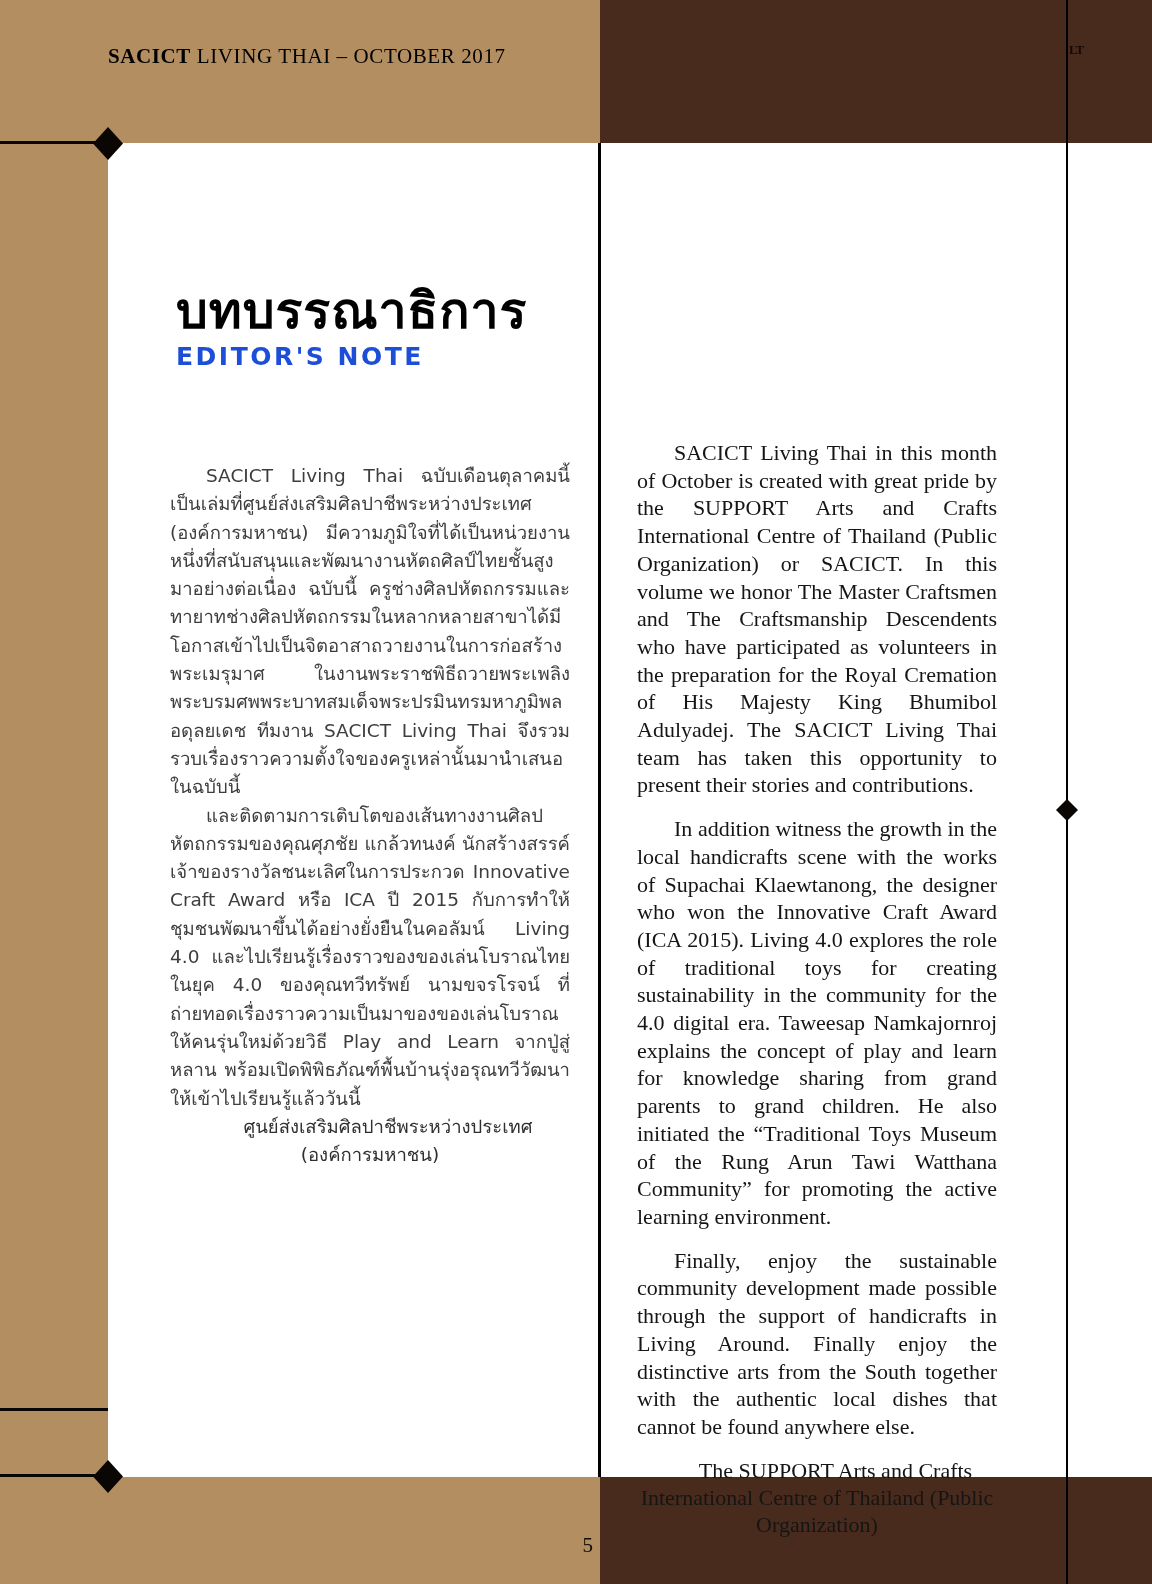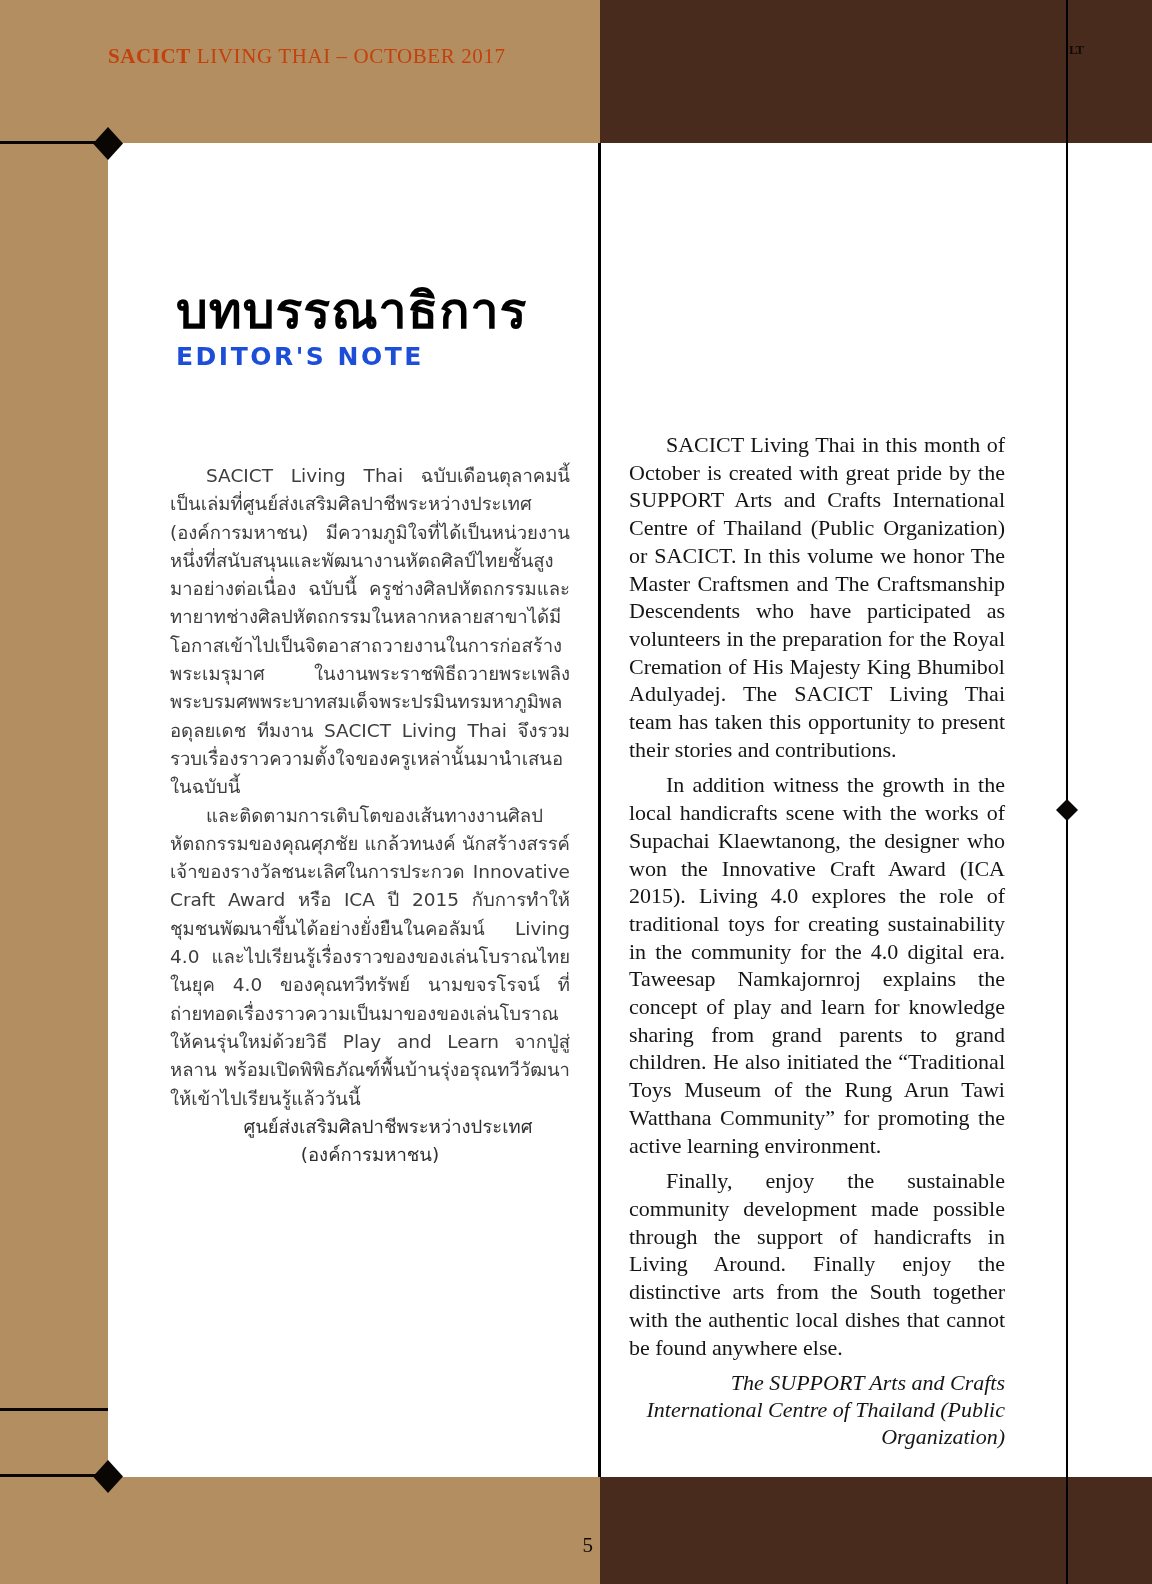--- a/index.html
+++ b/index.html
@@ -45,7 +45,7 @@
   
   #running-header {
     position: absolute; left: 108px; top: 44px;
-    font-size: 21px; letter-spacing: 0.6px; color: #c2410c;
+    font-size: 21px; letter-spacing: 0.6px; color: #000000;
     white-space: nowrap;
   }
   #running-header .bold { font-weight: bold; }

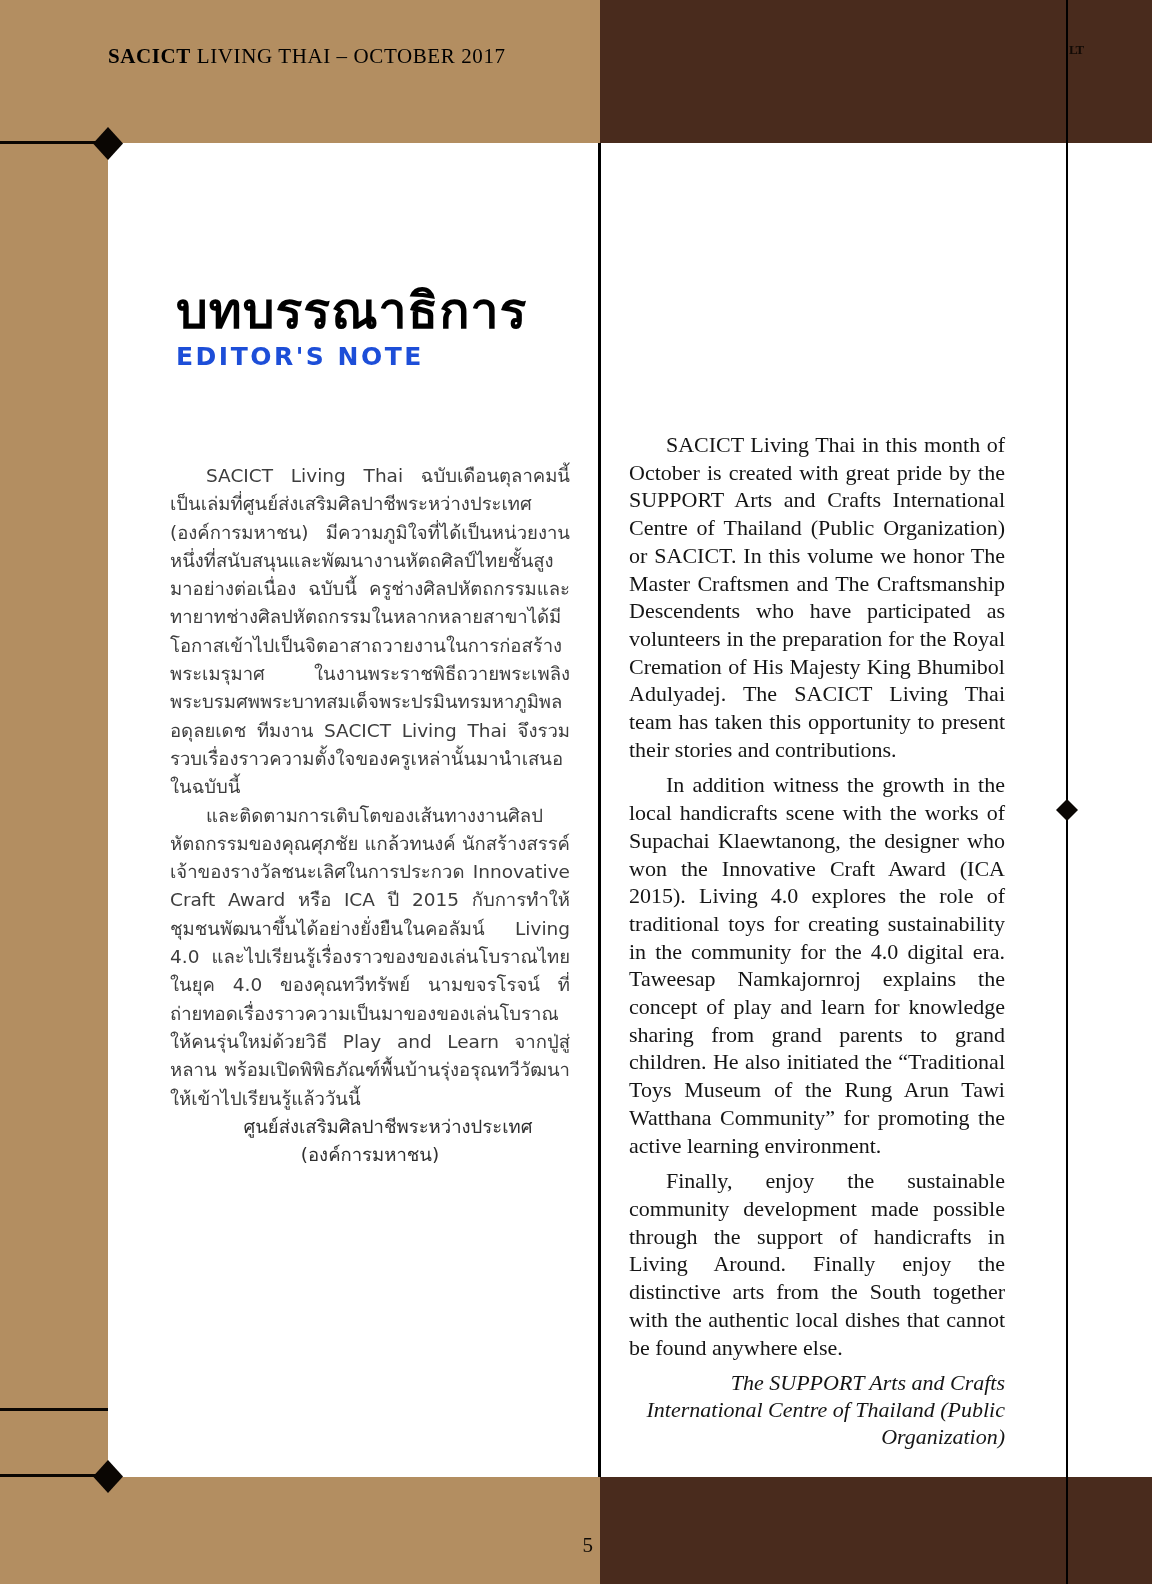--- a/index.html
+++ b/index.html
@@ -88,7 +88,7 @@
     font-size: 22px; line-height: 27.7px; color: #151515;
     text-align: justify;
   }
-  #english-column p { text-indent: 37px; margin: 8px; }
+  #english-column p { text-indent: 37px; margin: 16px; }
   #english-signature {
     margin-top: 28px; font-style: italic; text-align: right;
     text-indent: 37px; line-height: 27px; color: #151515;

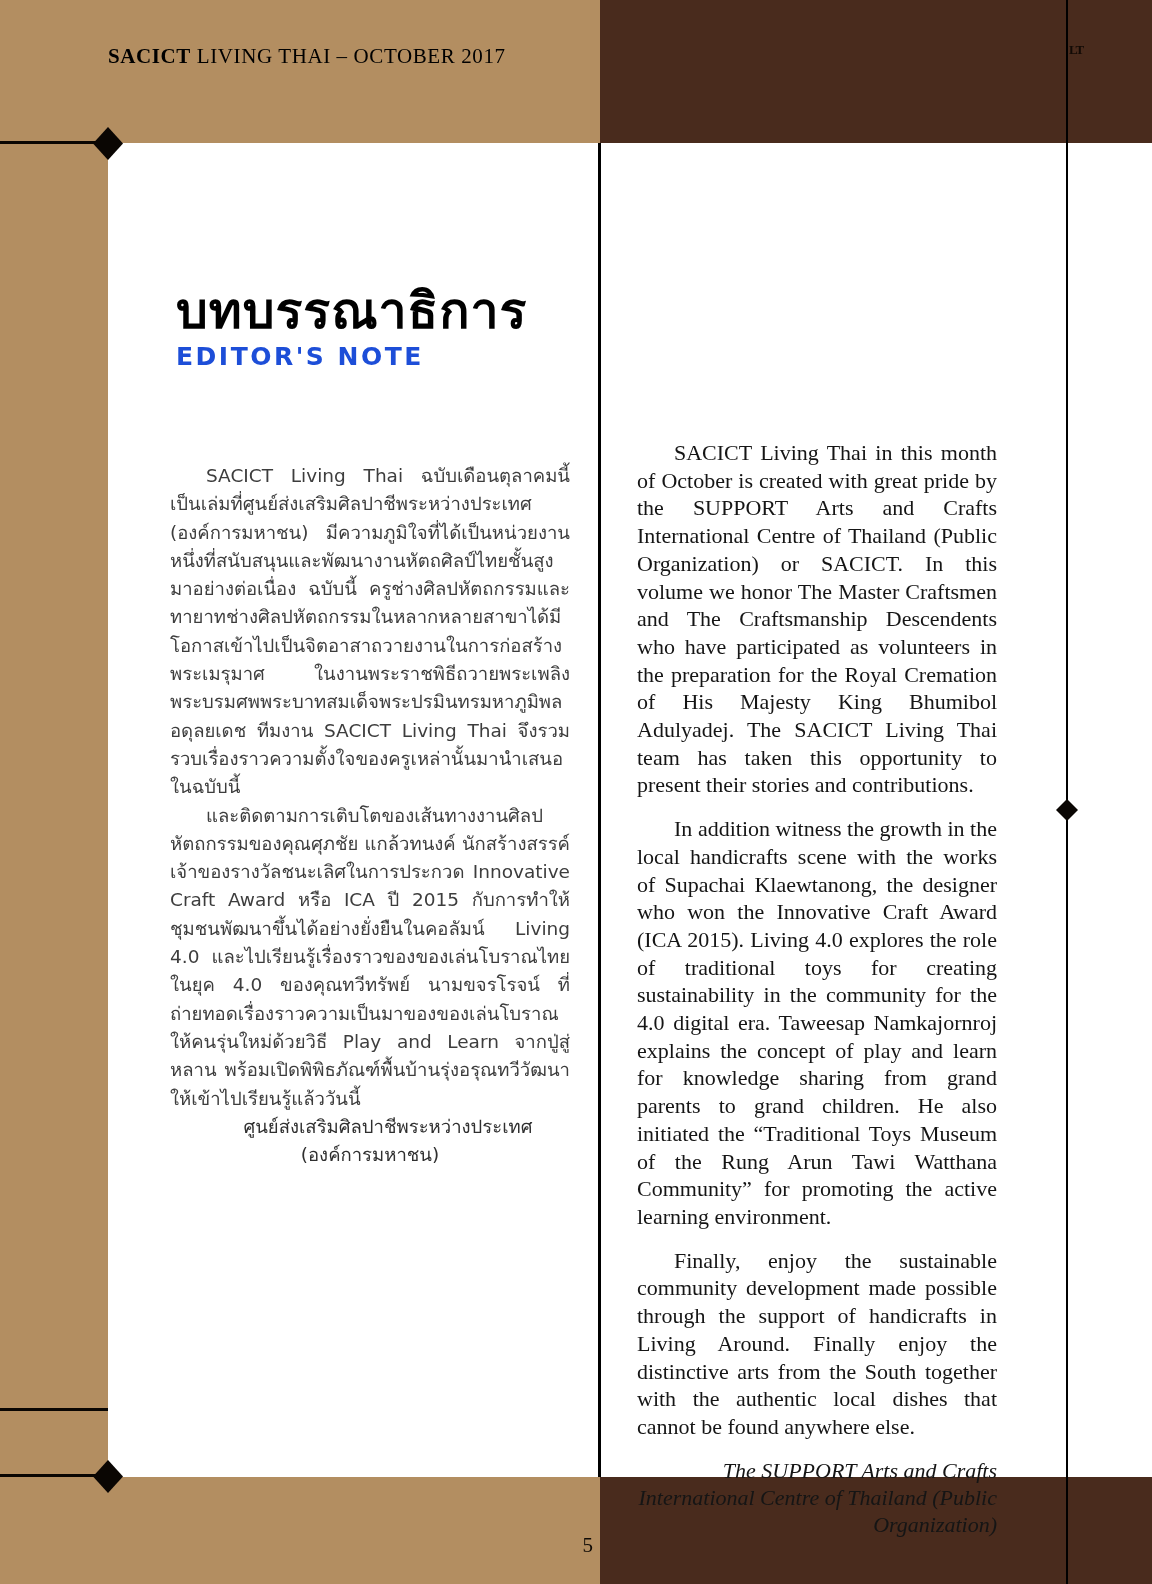--- a/index.html
+++ b/index.html
@@ -90,7 +90,7 @@
   }
   #english-column p { text-indent: 37px; margin: 16px; }
   #english-signature {
-    margin-top: 28px; font-style: italic; text-align: right;
+    margin-top: 28px; text-align: center;
     text-indent: 37px; line-height: 27px; color: #151515;
   }
 

